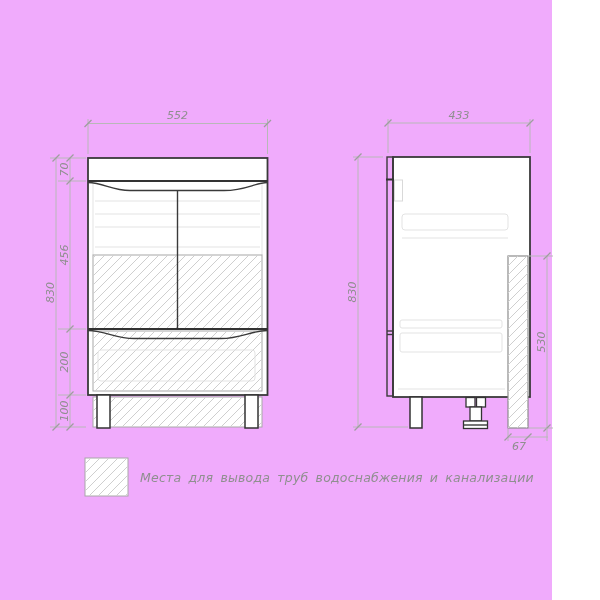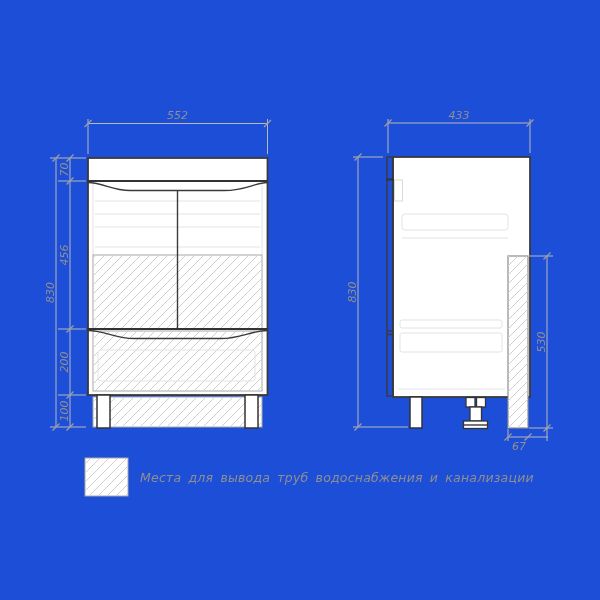--- a/index.html
+++ b/index.html
@@ -13,9 +13,9 @@
   }
   .canvas {
     position: relative;
-    width: 600px;
+    width: 552px;
     height: 600px;
-    background: #1d4ed8;
+    background: #f0abfc;
   }
   svg { display: block; }
   .outline       { stroke: #3a3a3a; stroke-width: 1.8; fill: #ffffff; }

